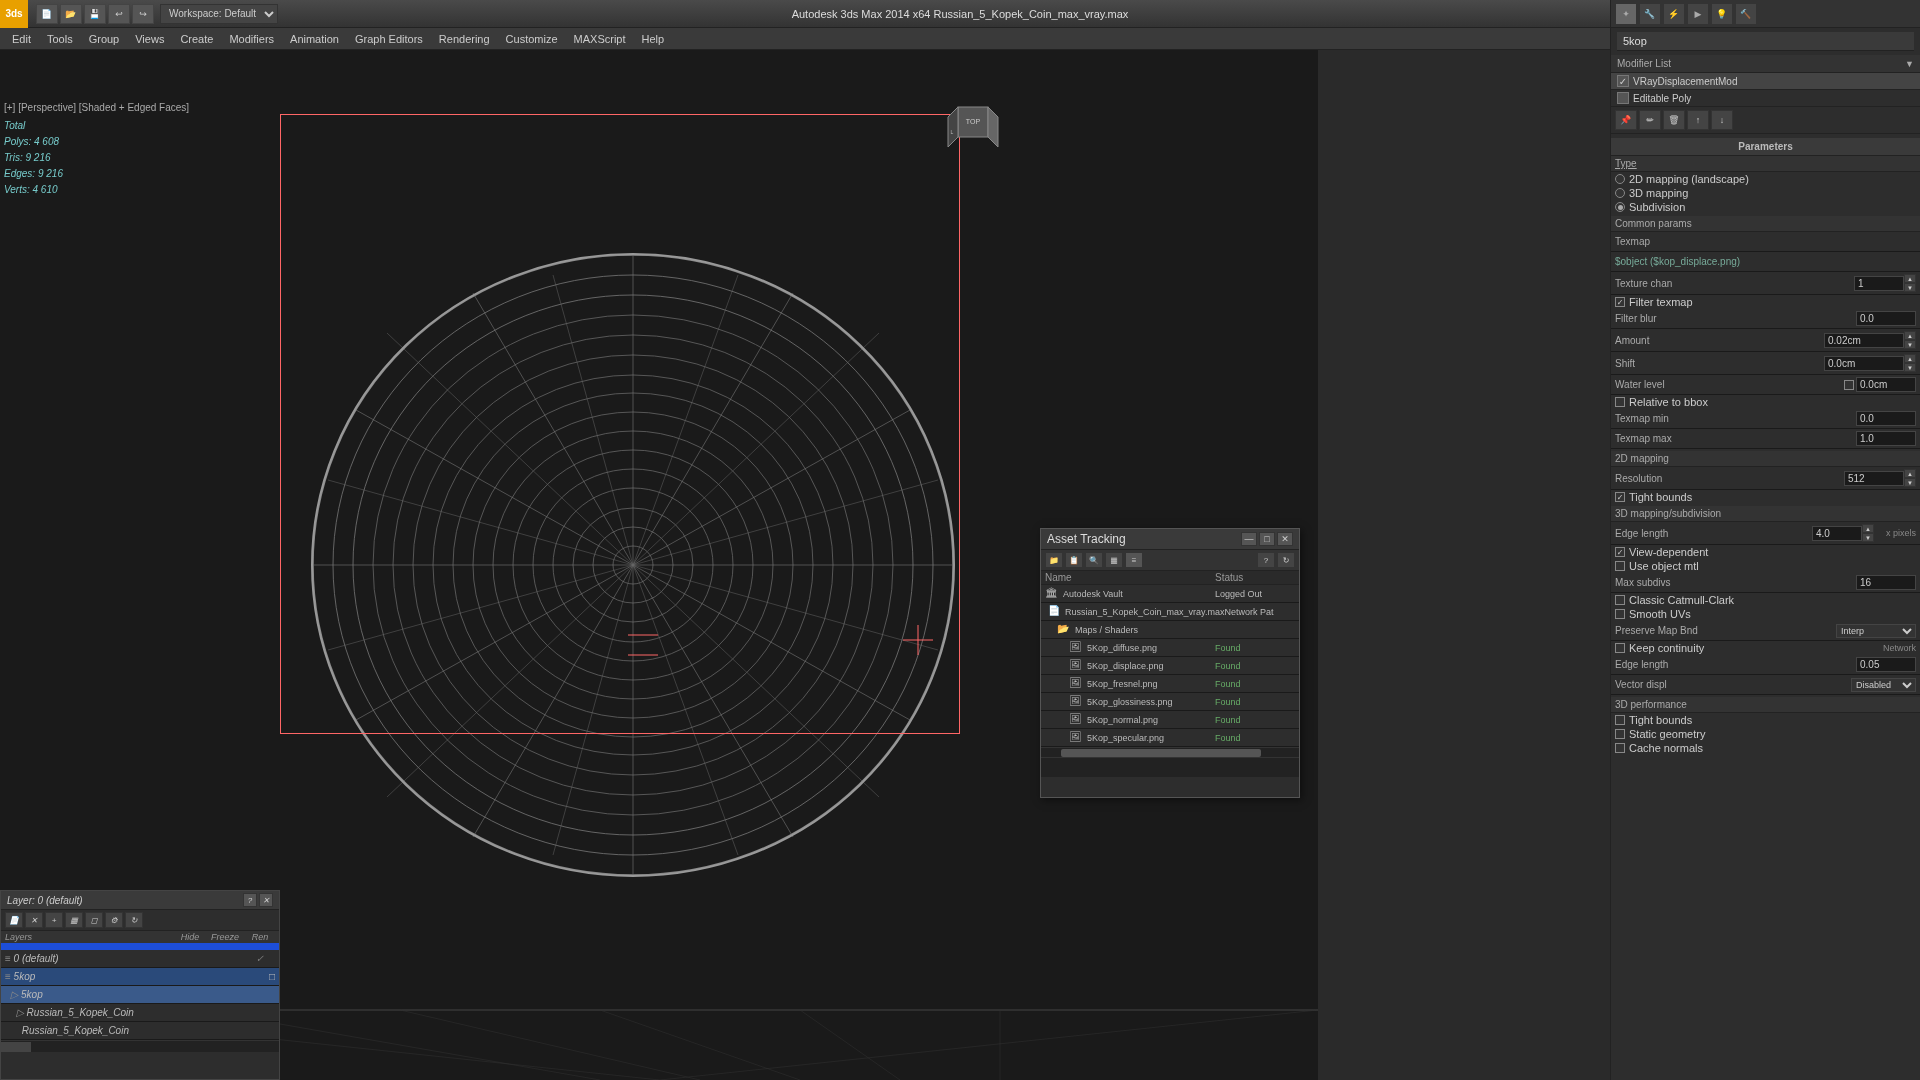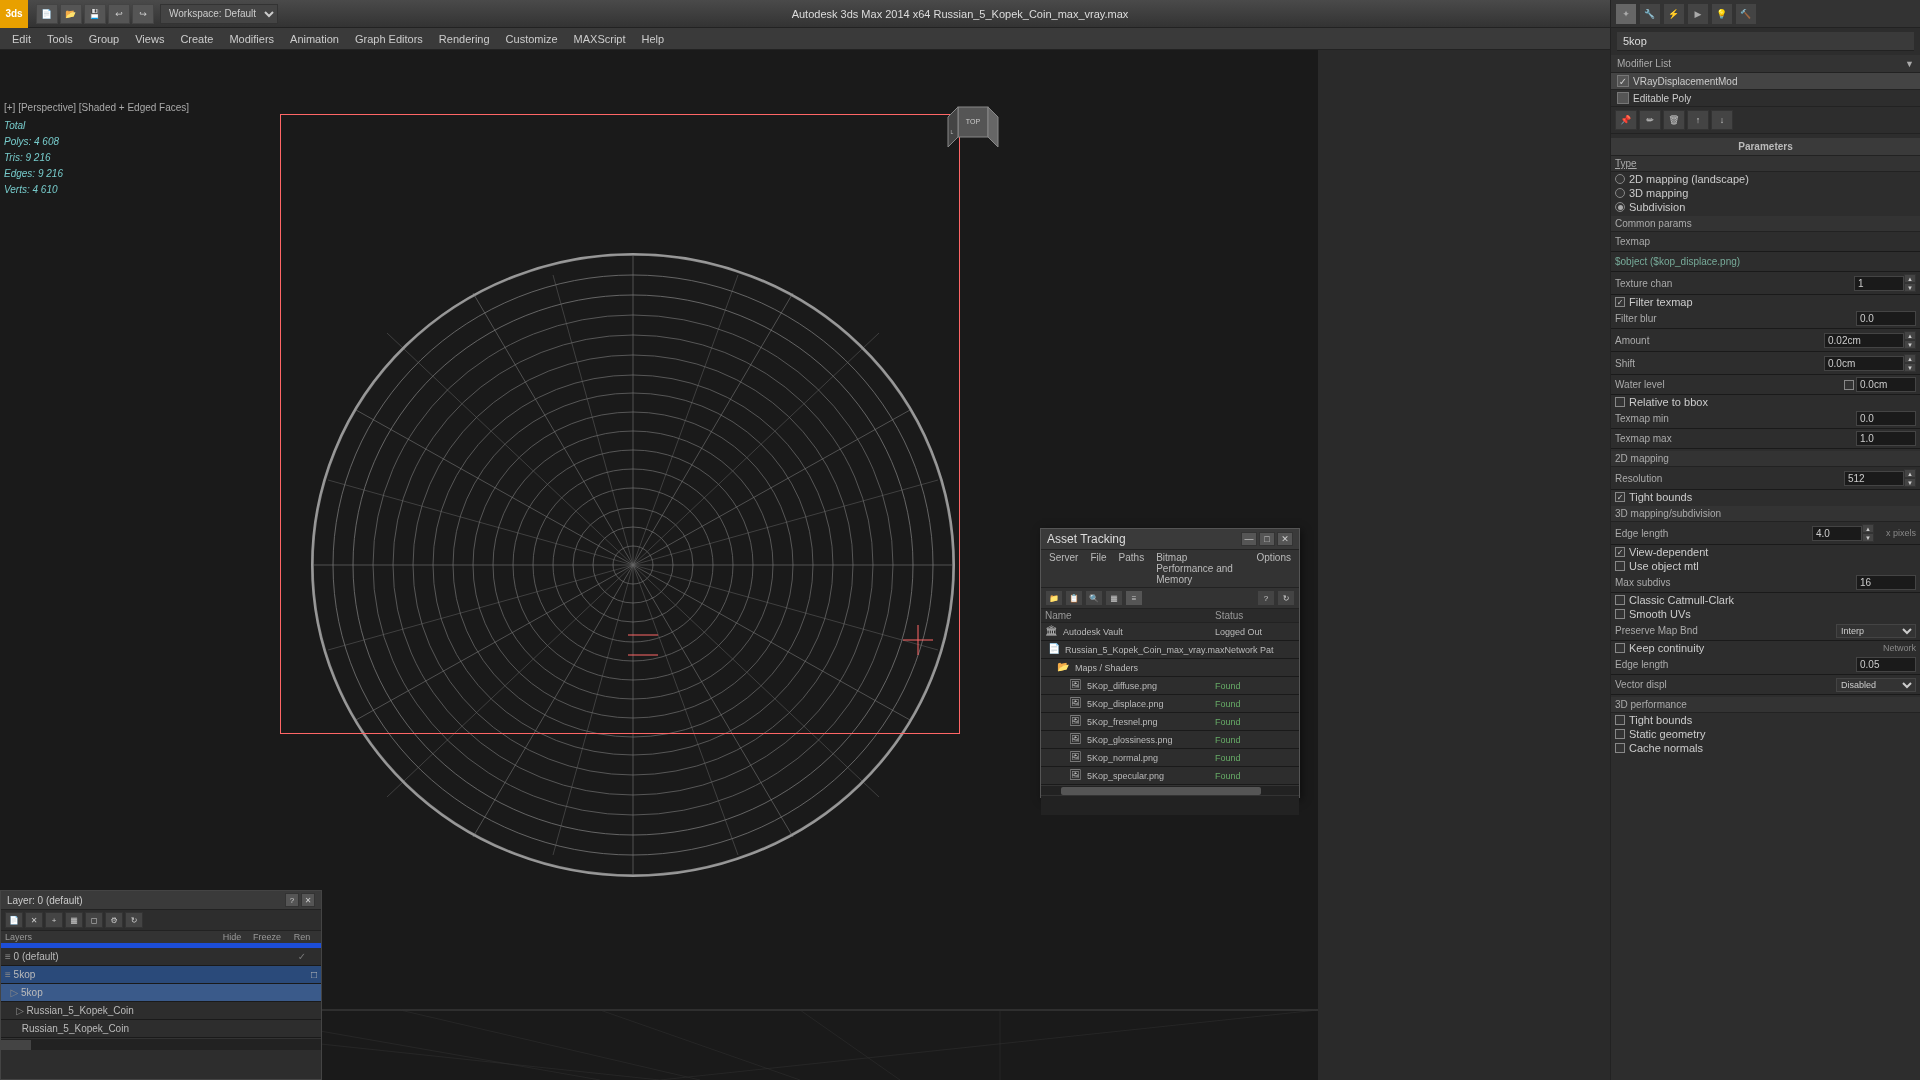--- a/index.html
+++ b/index.html
@@ -815,13 +815,6 @@
       <div class="asset-win-btn">✕</div>
     </div>
   </div>
-  <div id="asset-menubar">
-    <span class="asset-menu">Server</span>
-    <span class="asset-menu">File</span>
-    <span class="asset-menu">Paths</span>
-    <span class="asset-menu">Bitmap Performance and Memory</span>
-    <span class="asset-menu">Options</span>
-  </div>
   <div id="asset-toolbar">
     <div class="asset-tb-btn">📁</div>
     <div class="asset-tb-btn">📋</div>

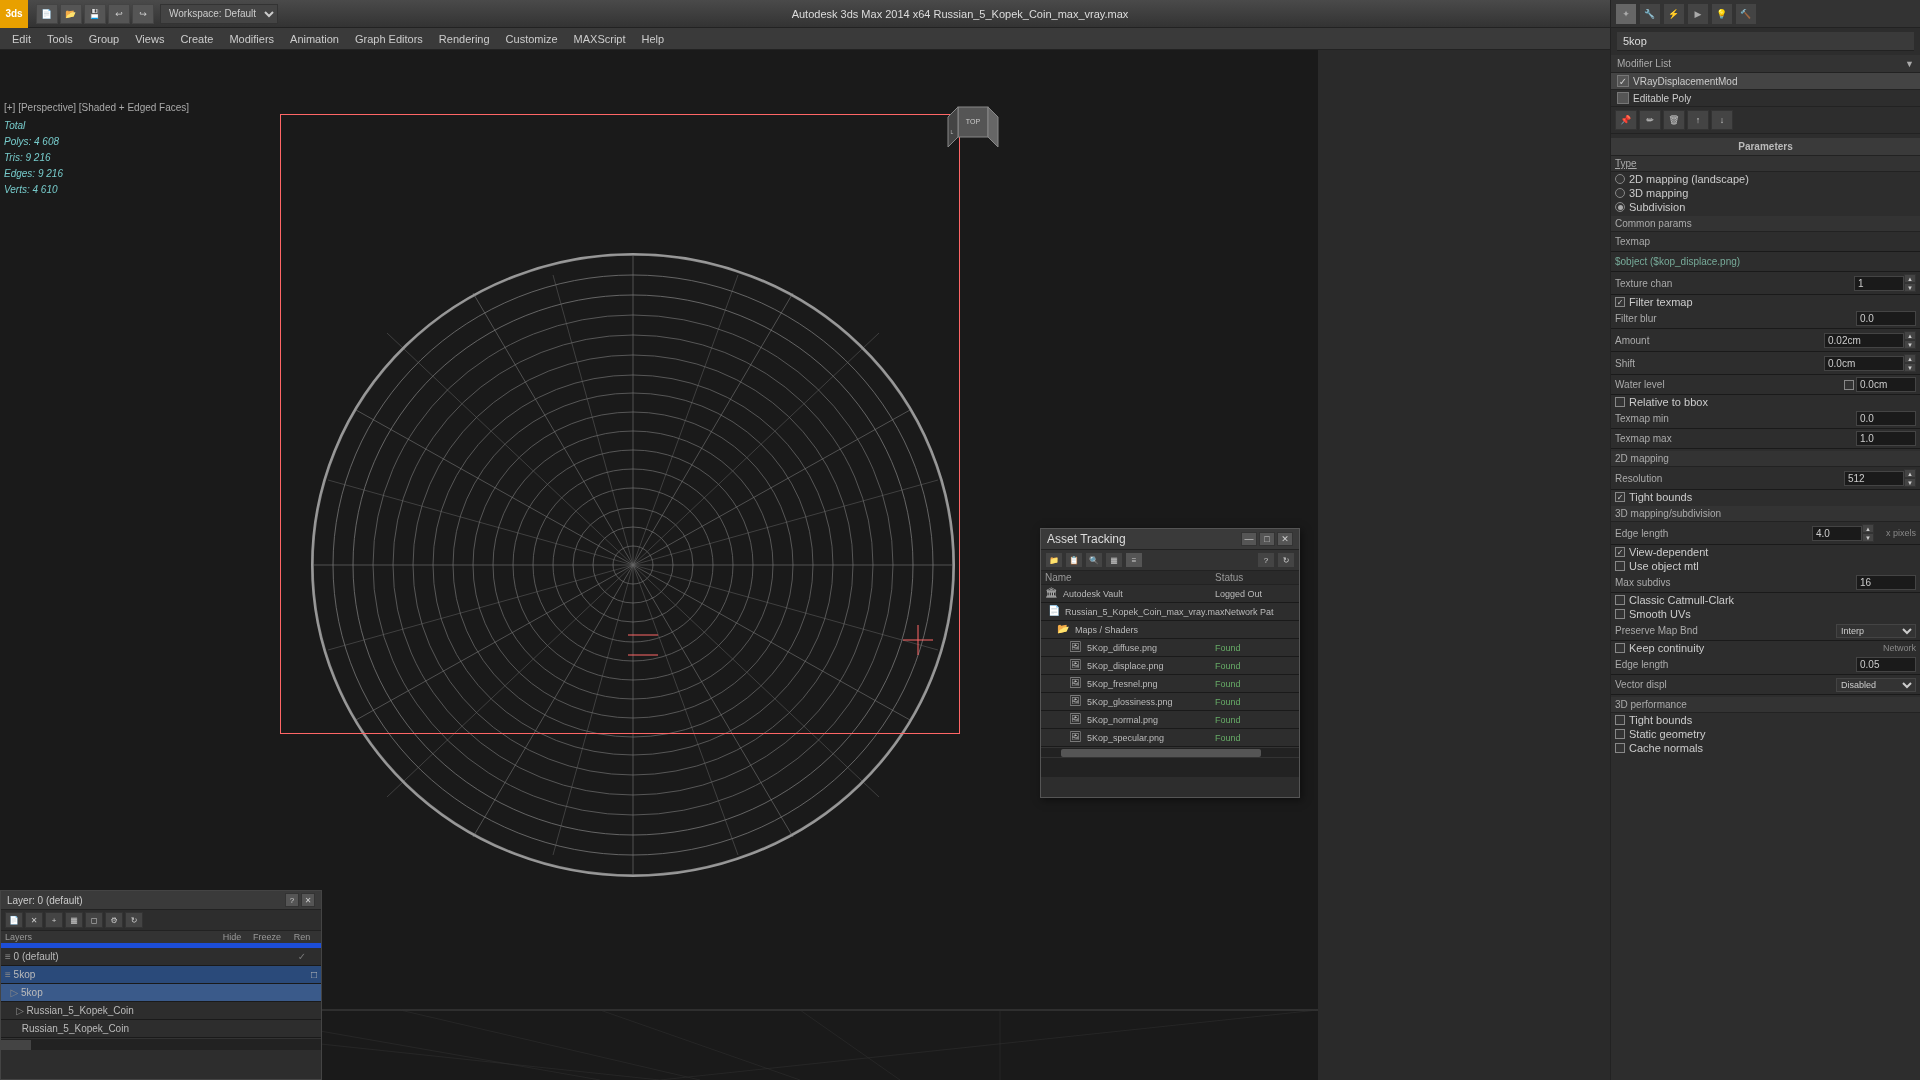--- a/index.html
+++ b/index.html
@@ -709,7 +709,7 @@
 
     <div class="param-row">
       <span class="param-label">Vector displ</span>
-      <select style="background:#333; border:1px solid #444; color:#ccc; font-size:9px; width:80px;">
+      <select style="background:#333; border:1px solid #444; color:#ccc; font-size:9px; width:65px;">
         <option>Disabled</option>
         <option>Object</option>
         <option>Tangent</option>

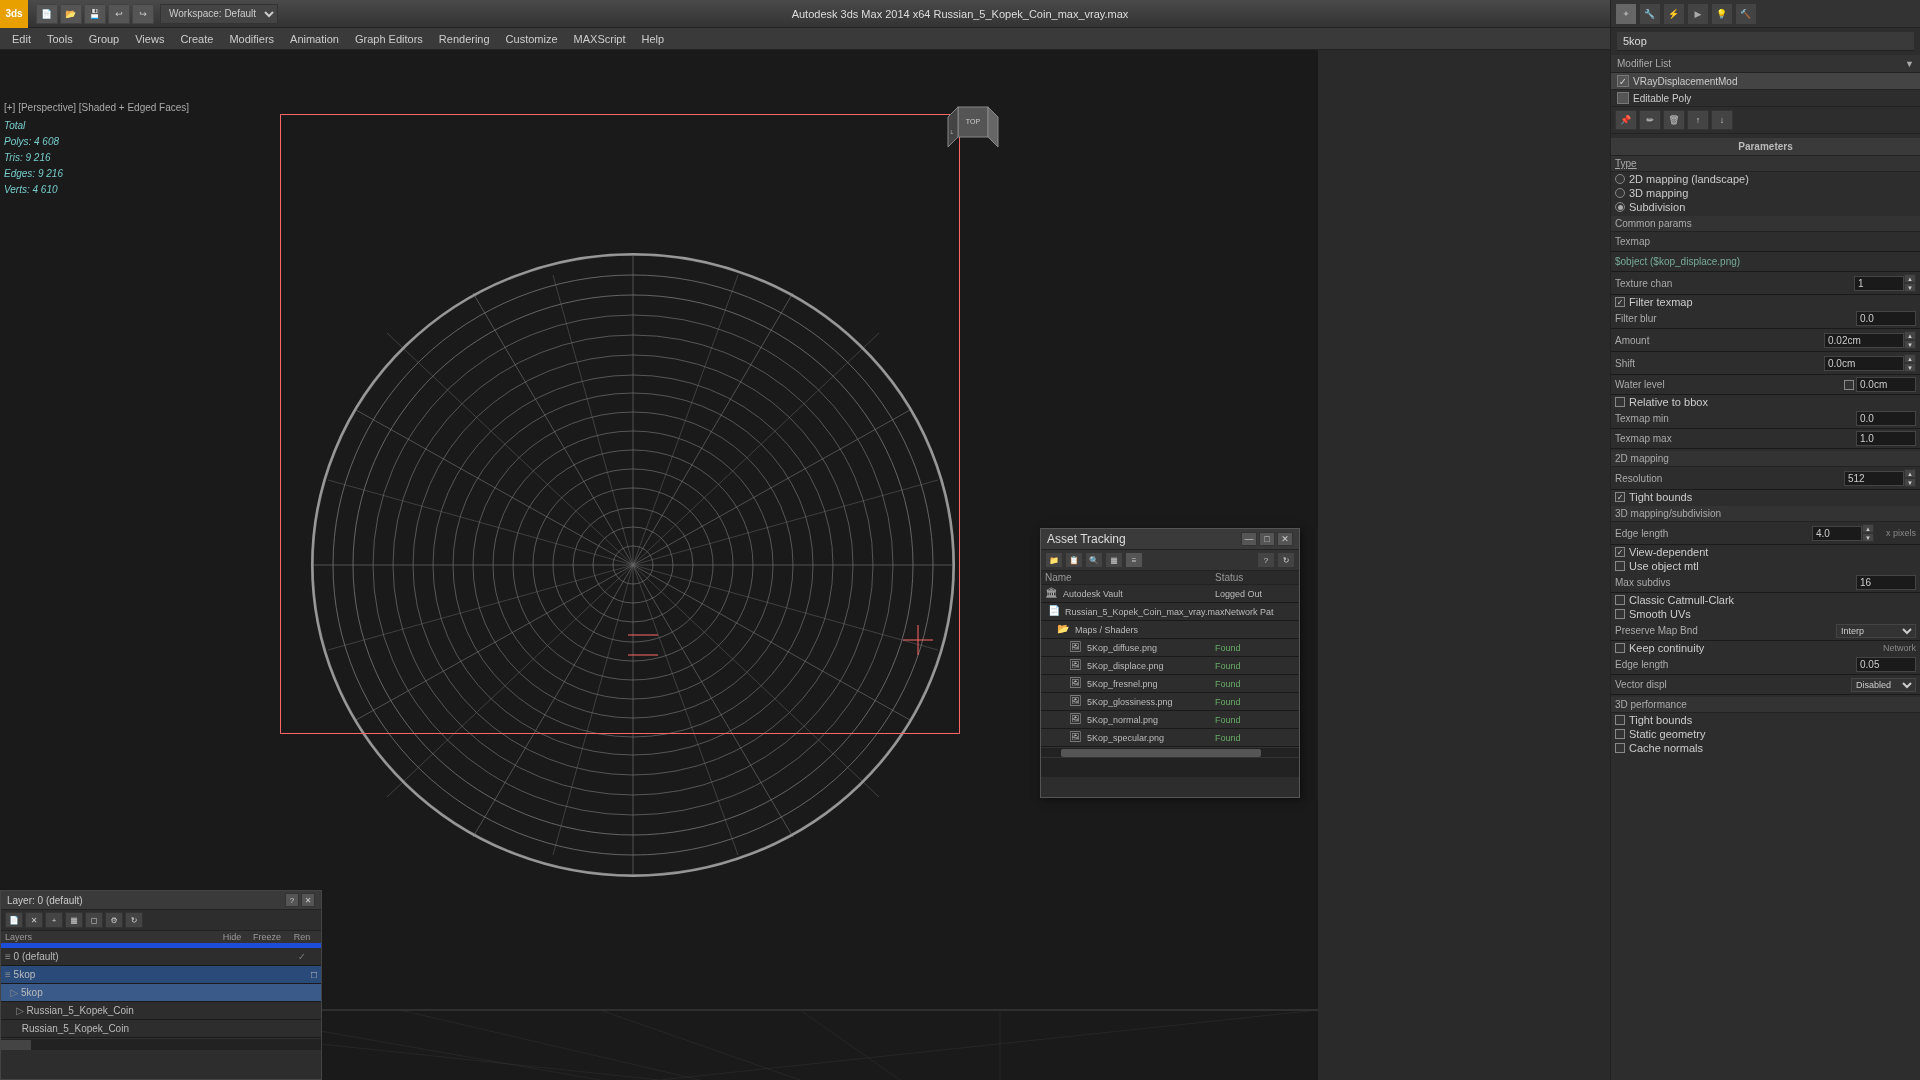--- a/index.html
+++ b/index.html
@@ -245,11 +245,12 @@
     #layer-panel {
       position: absolute;
       bottom: 0; left: 0;
-      width: 322px;
+      width: 280px;
       height: 190px;
       background: #2d2d2d;
       border: 1px solid #444;
       z-index: 30;
+      font-style: italic;
     }
     #layer-panel-header {
       background: #3a3a3a;

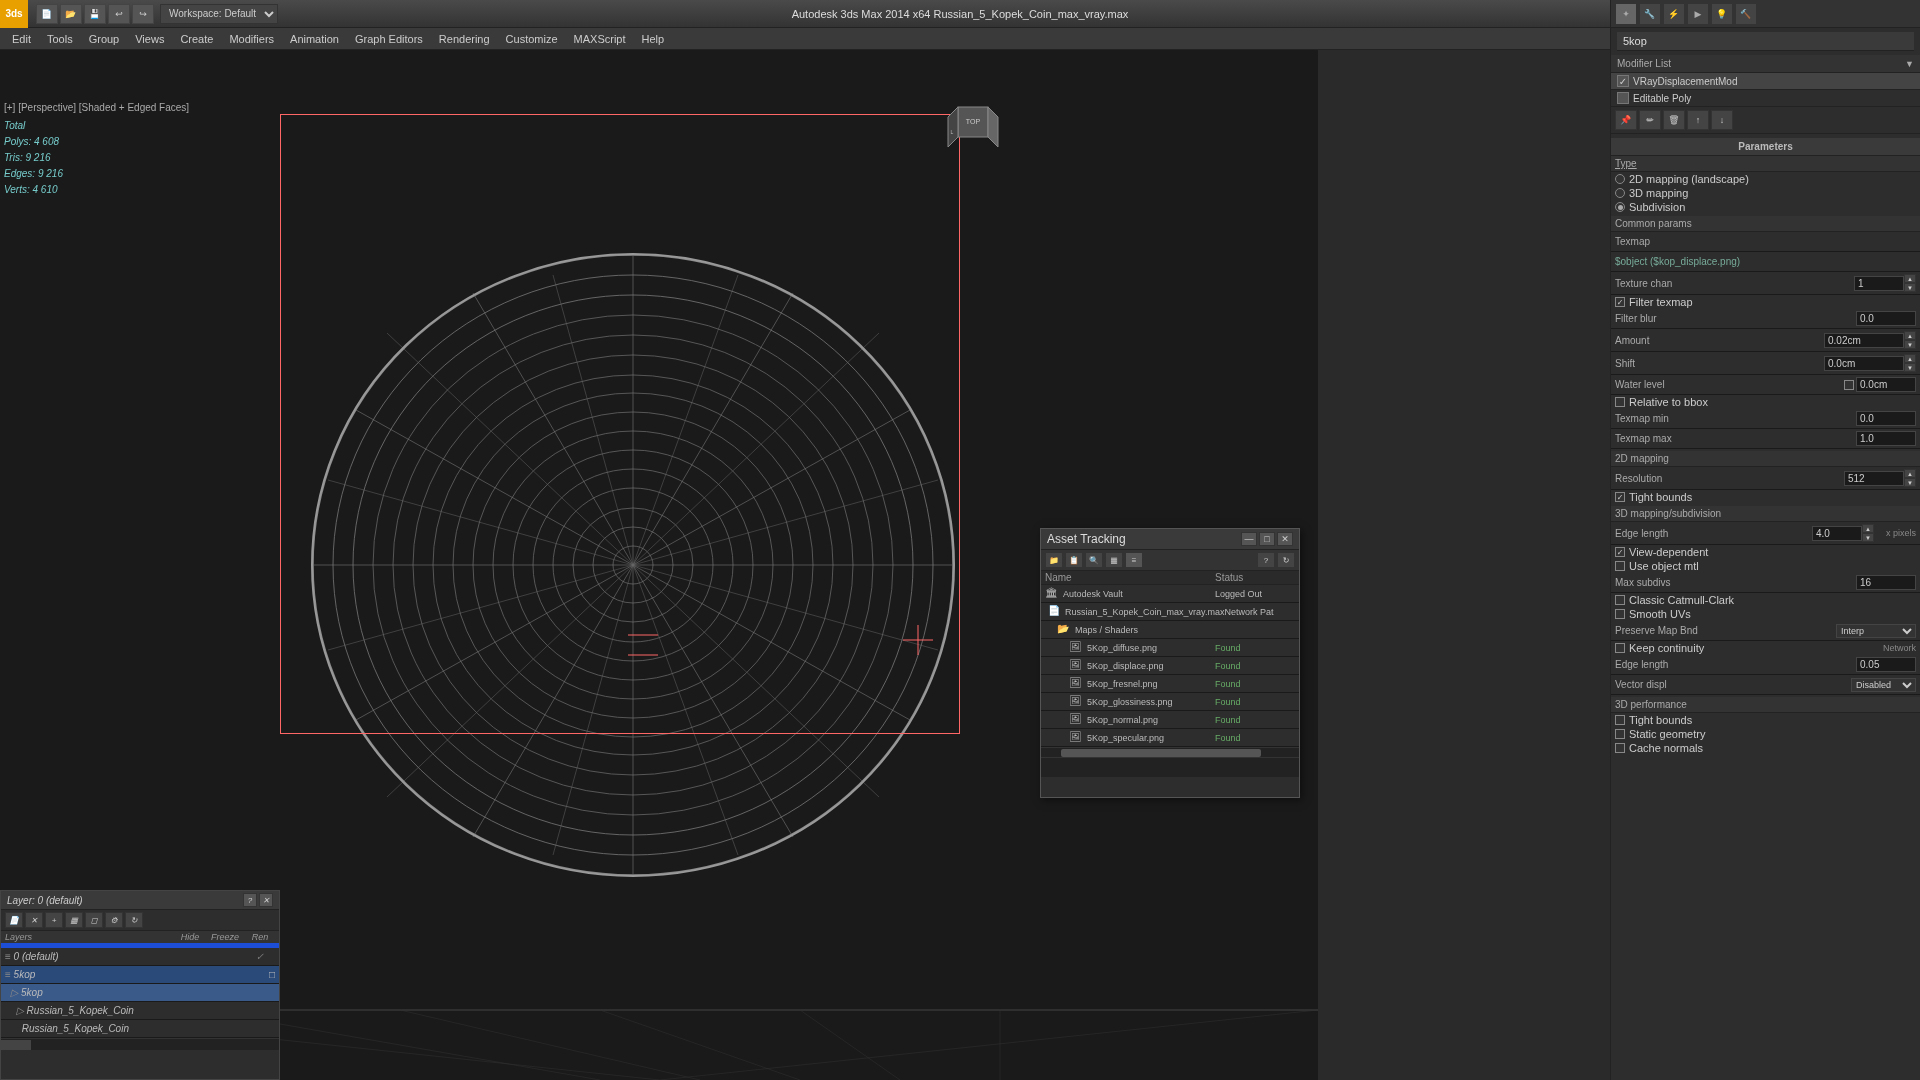--- a/index.html
+++ b/index.html
@@ -277,7 +277,7 @@
     }
     .layer-col-header {
       display: flex; padding: 1px 4px;
-      background: #333; border-bottom: 5px solid #1d4ed8;
+      background: #333; border-bottom: 7px solid #1d4ed8;
       font-size: 9px; color: #999;
     }
     .layer-col-name { flex: 1; }

